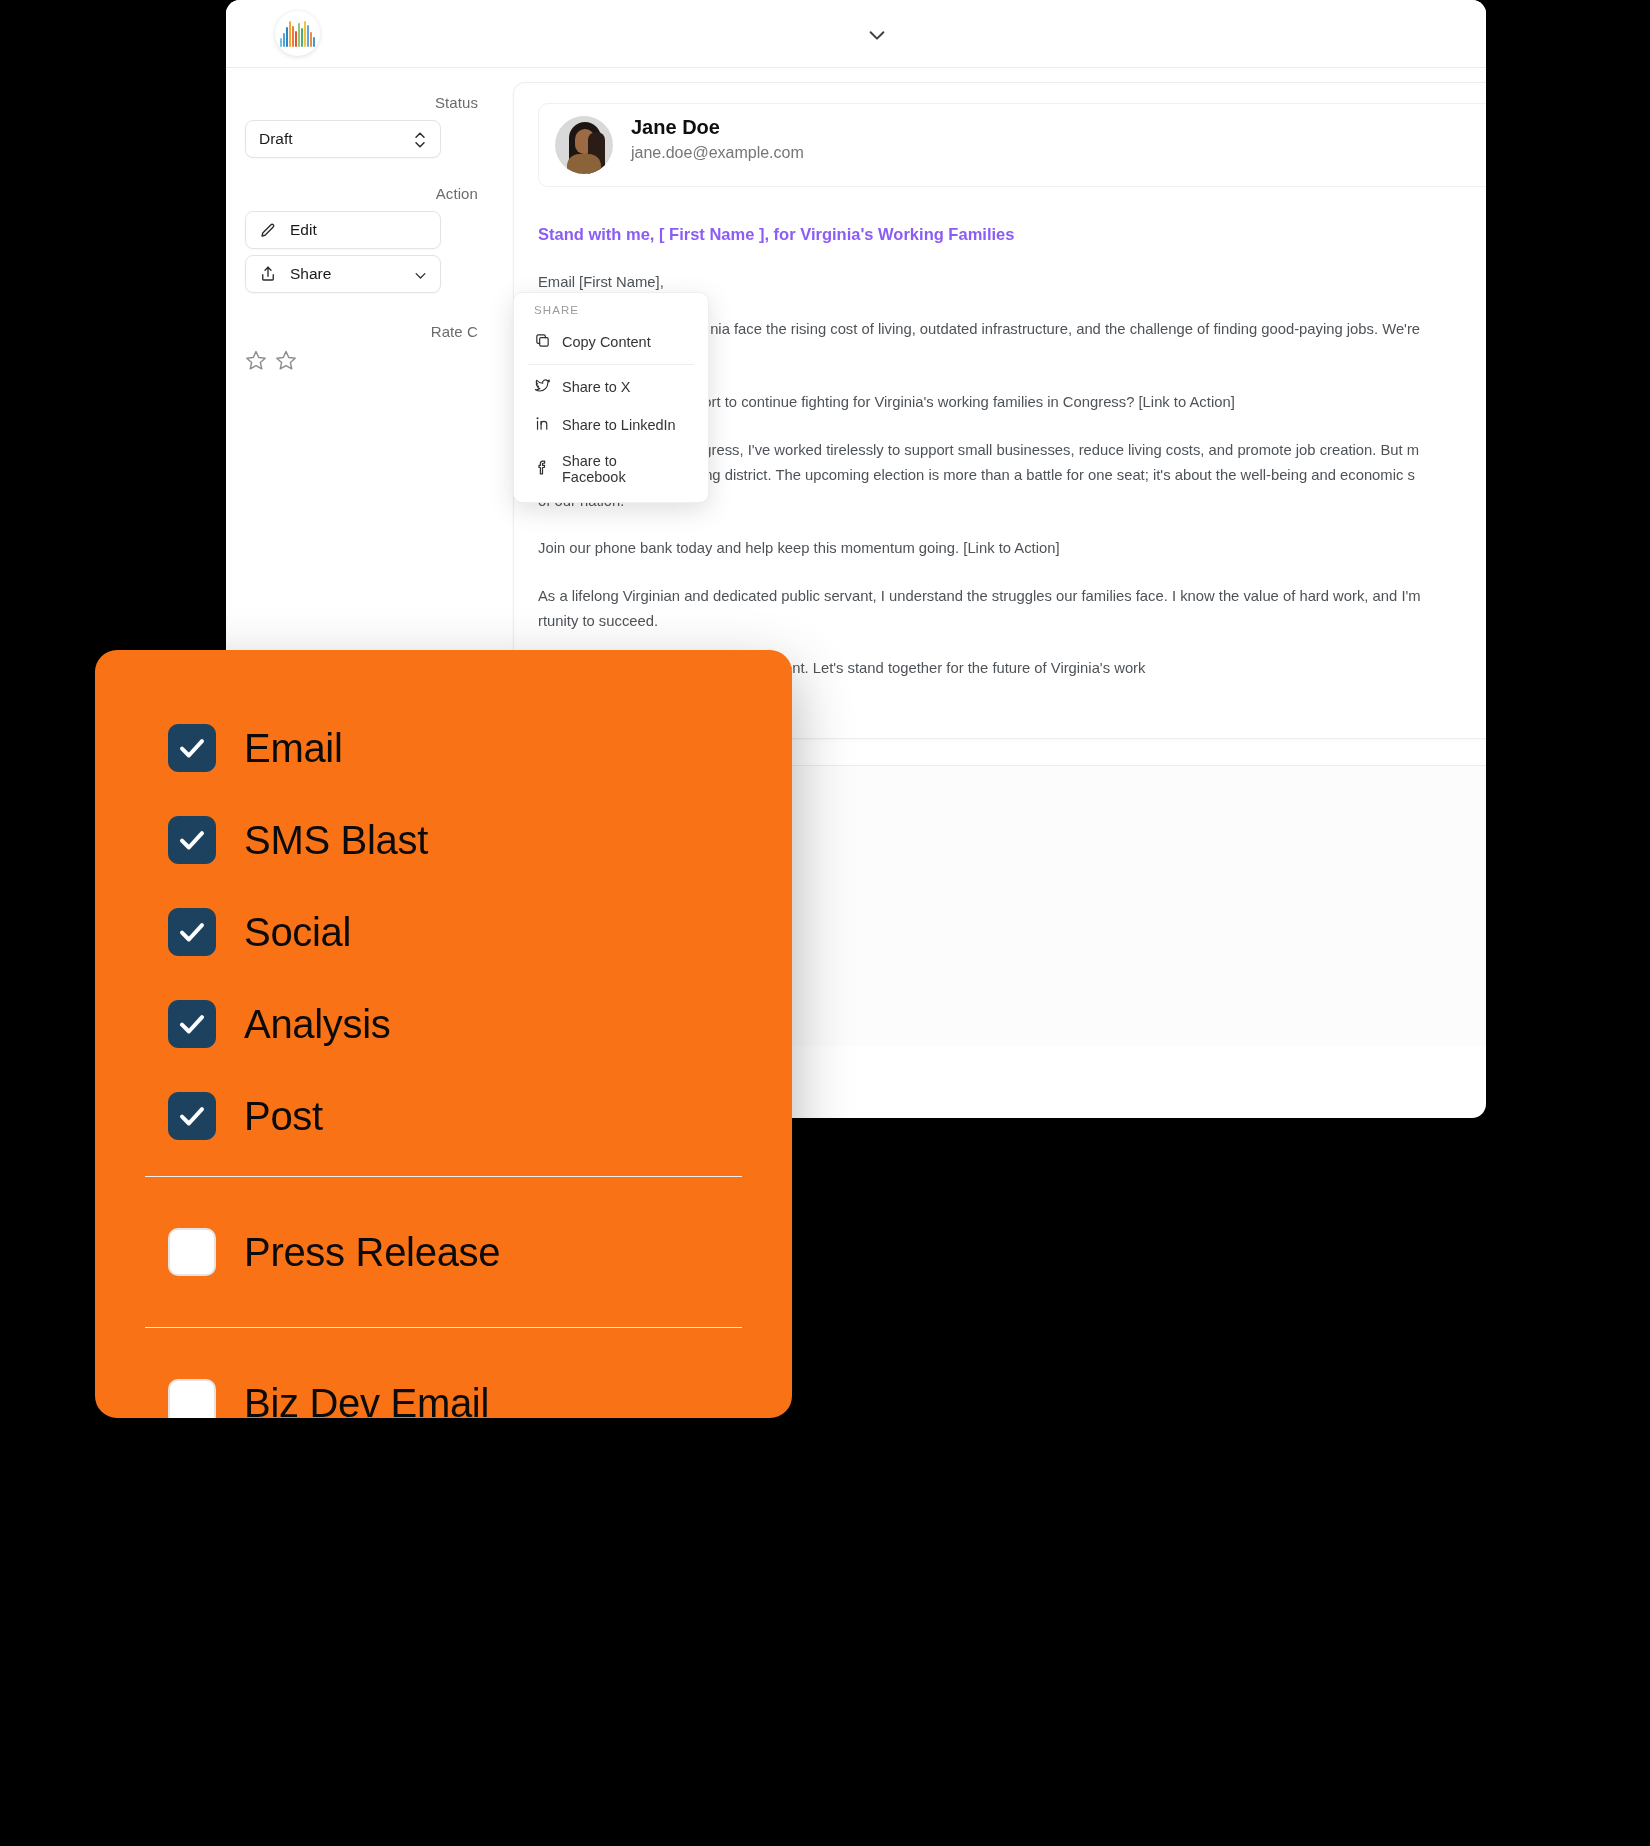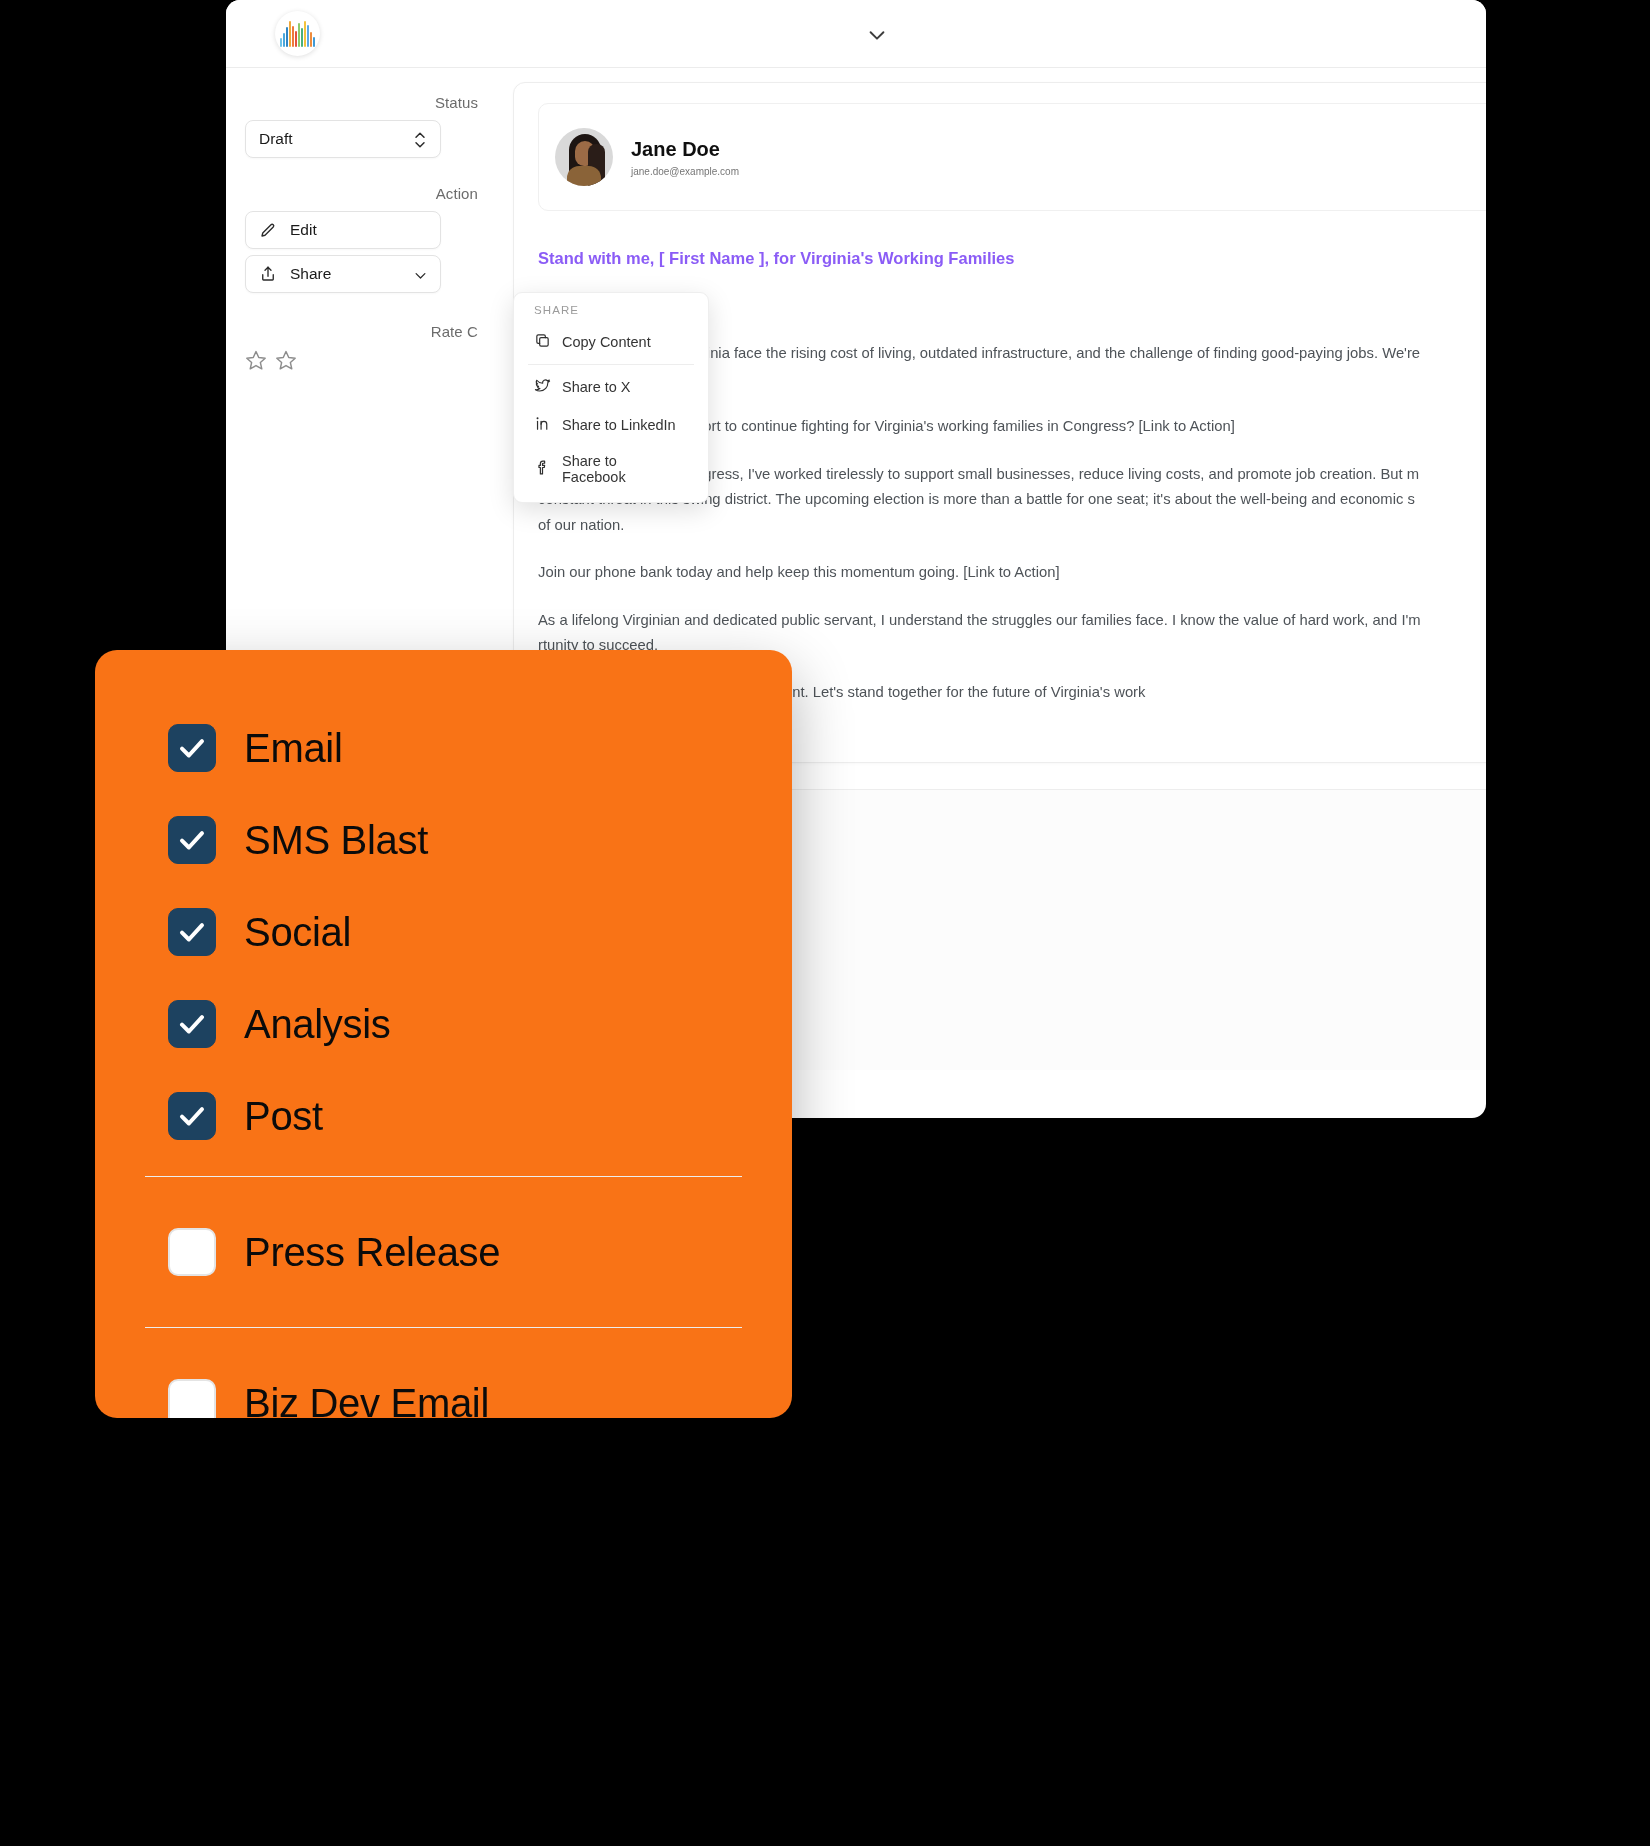--- a/index.html
+++ b/index.html
@@ -196,11 +196,11 @@
   }
   .sender-card {
     display: flex;
-    align-items: center;
+    align-items: flex-start;
     gap: 18px;
     border: 1px solid #f0f0f0;
     border-radius: 10px;
-    padding: 24px 16px;
+    padding: 12px 16px;
     margin-bottom: 38px;
   }
   .avatar {

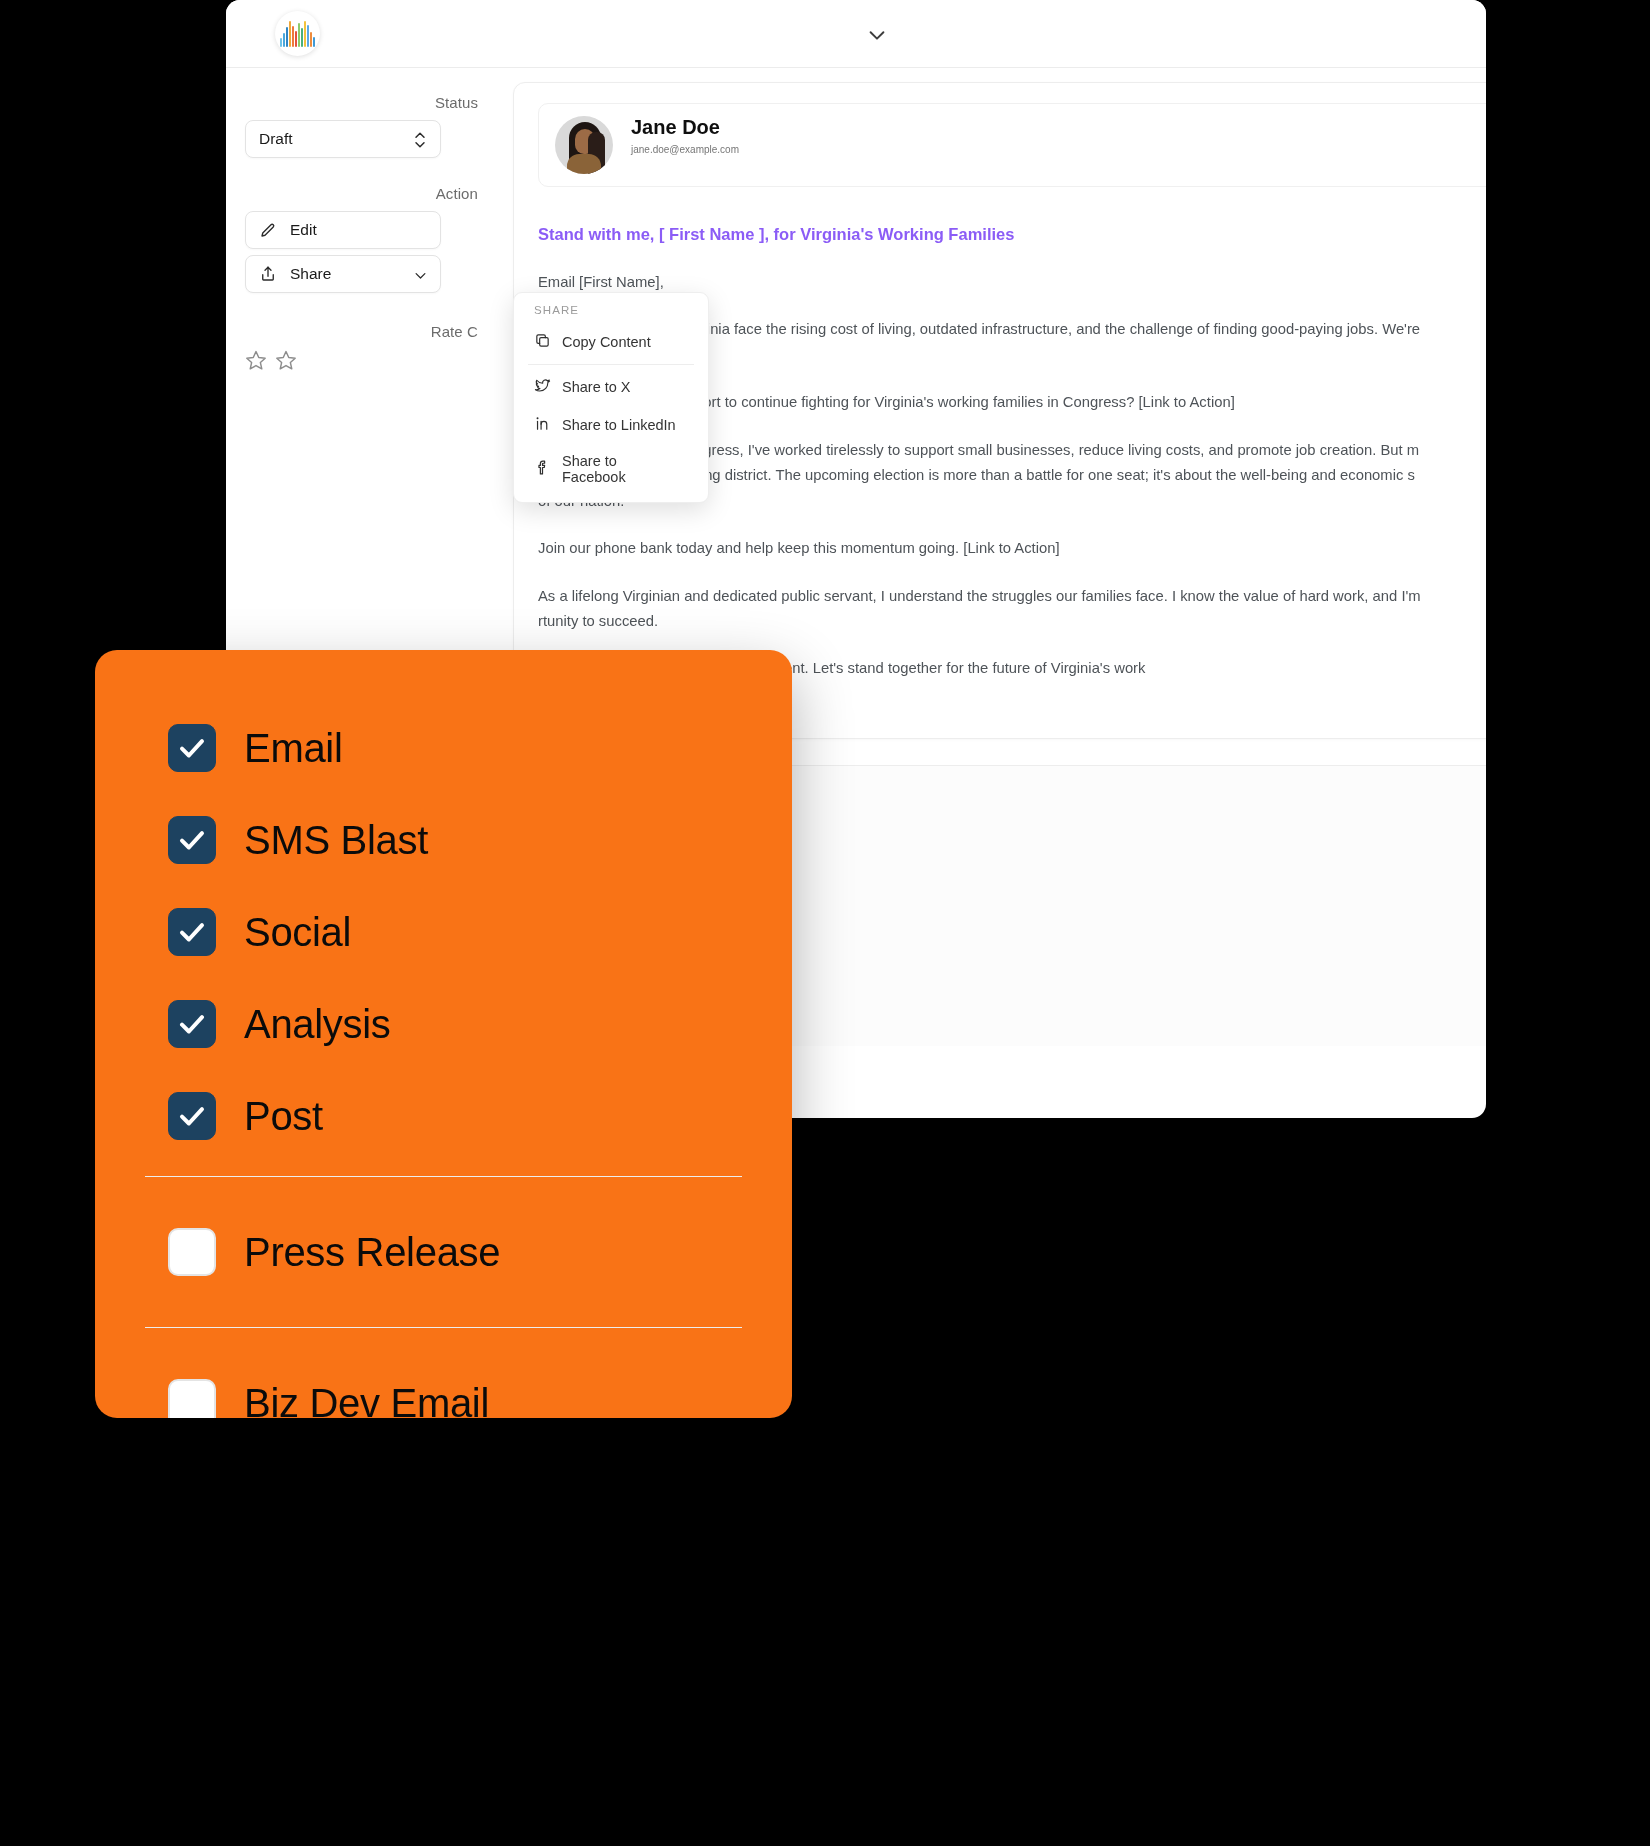--- a/index.html
+++ b/index.html
@@ -216,7 +216,7 @@
   .av-face  { position:absolute; left:20px; top:13px; width:20px; height:25px; background:#9c6b46; border-radius:10px 10px 9px 9px; }
   .av-body  { position:absolute; left:12px; top:38px; width:34px; height:22px; background:#8a6338; border-radius:12px 12px 0 0; }
   .sender-name { font-size: 20px; font-weight: bold; color: #0f0f0f; margin-bottom: 5px; }
-  .sender-mail { font-size: 10px; color: #767676; }
+  .sender-mail { font-size: 16px; color: #767676; }
 
   .mail-subject {
     font-size: 16.5px;

